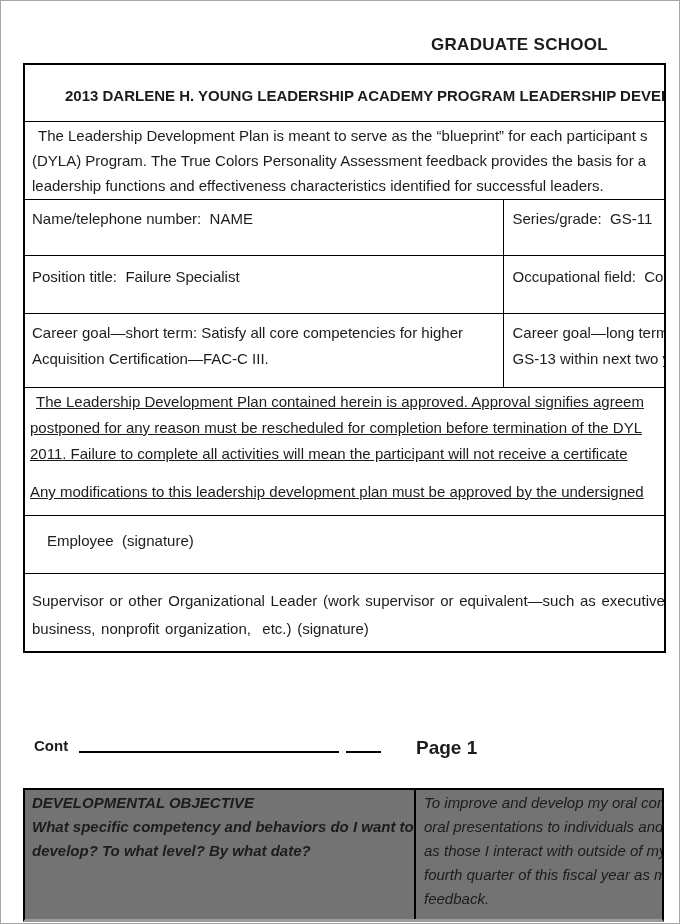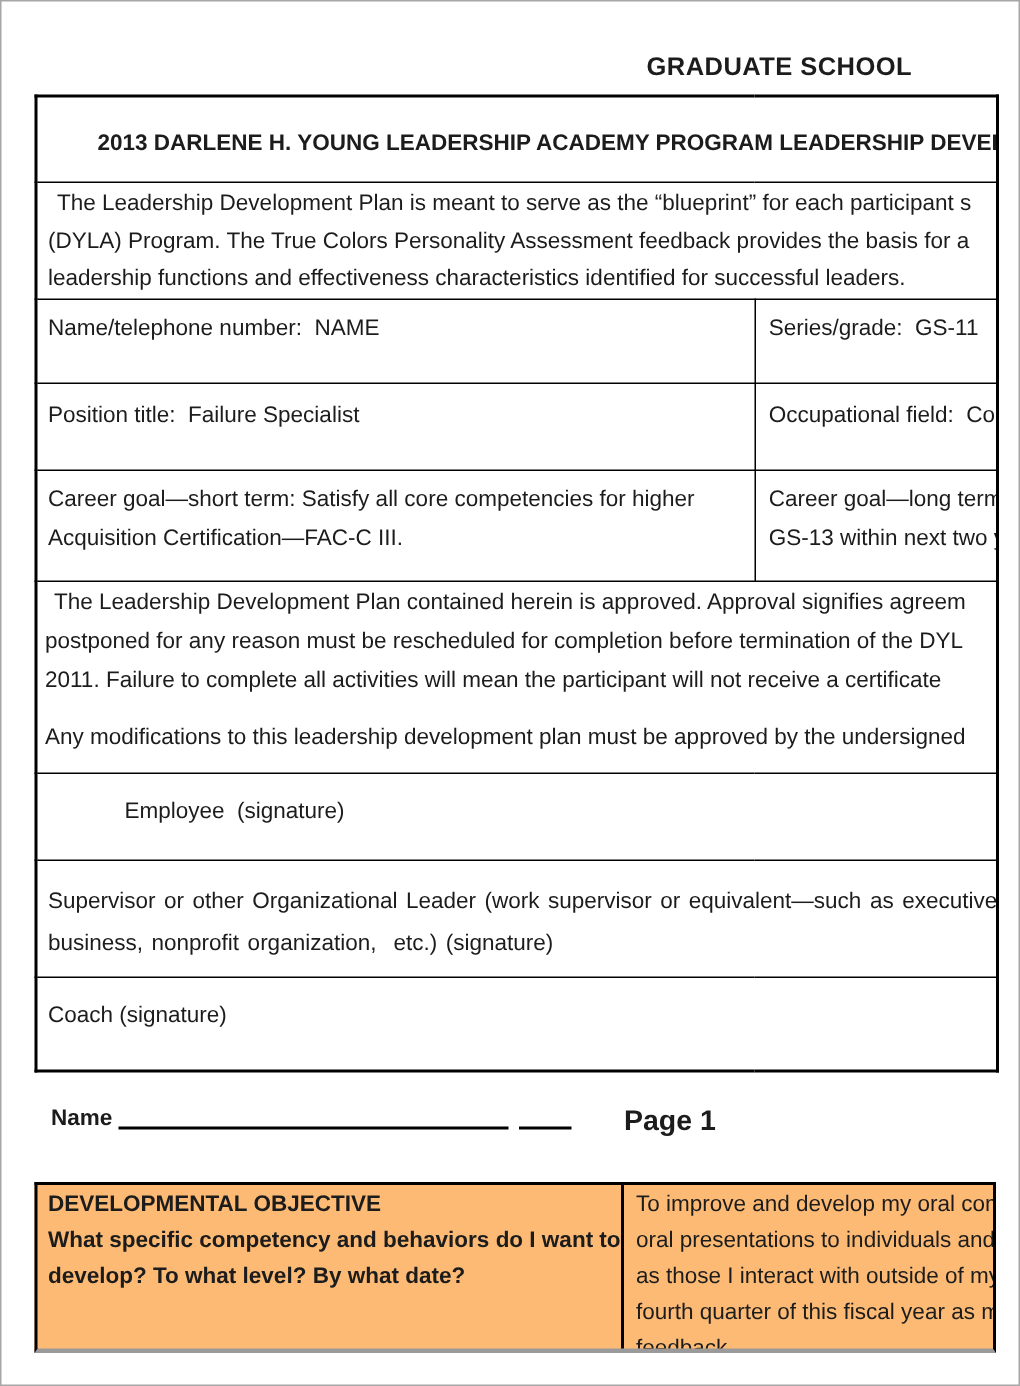--- a/index.html
+++ b/index.html
@@ -51,7 +51,7 @@
   .occ-cell    { height: 57px; padding: 12px 0 0 9px; }
   .career-cell { height: 73px; padding: 6px 0 0 7px; line-height: 26px; }
   .career-cell.right { padding-left: 9px; }
-  .appr-cell   { height: 127px; padding: 1px 0 0 5px; line-height: 26px; }
+  .appr-cell   { height: 127px; padding: 1px 0 0 5px; line-height: 26px; text-decoration: underline; }
   .appr-cell .first { padding-left: 6px; }
   .appr-gap    { height: 12px; }
   .emp-cell    { height: 57px; padding: 16px 0 0 22px; margin-left: 36px; }

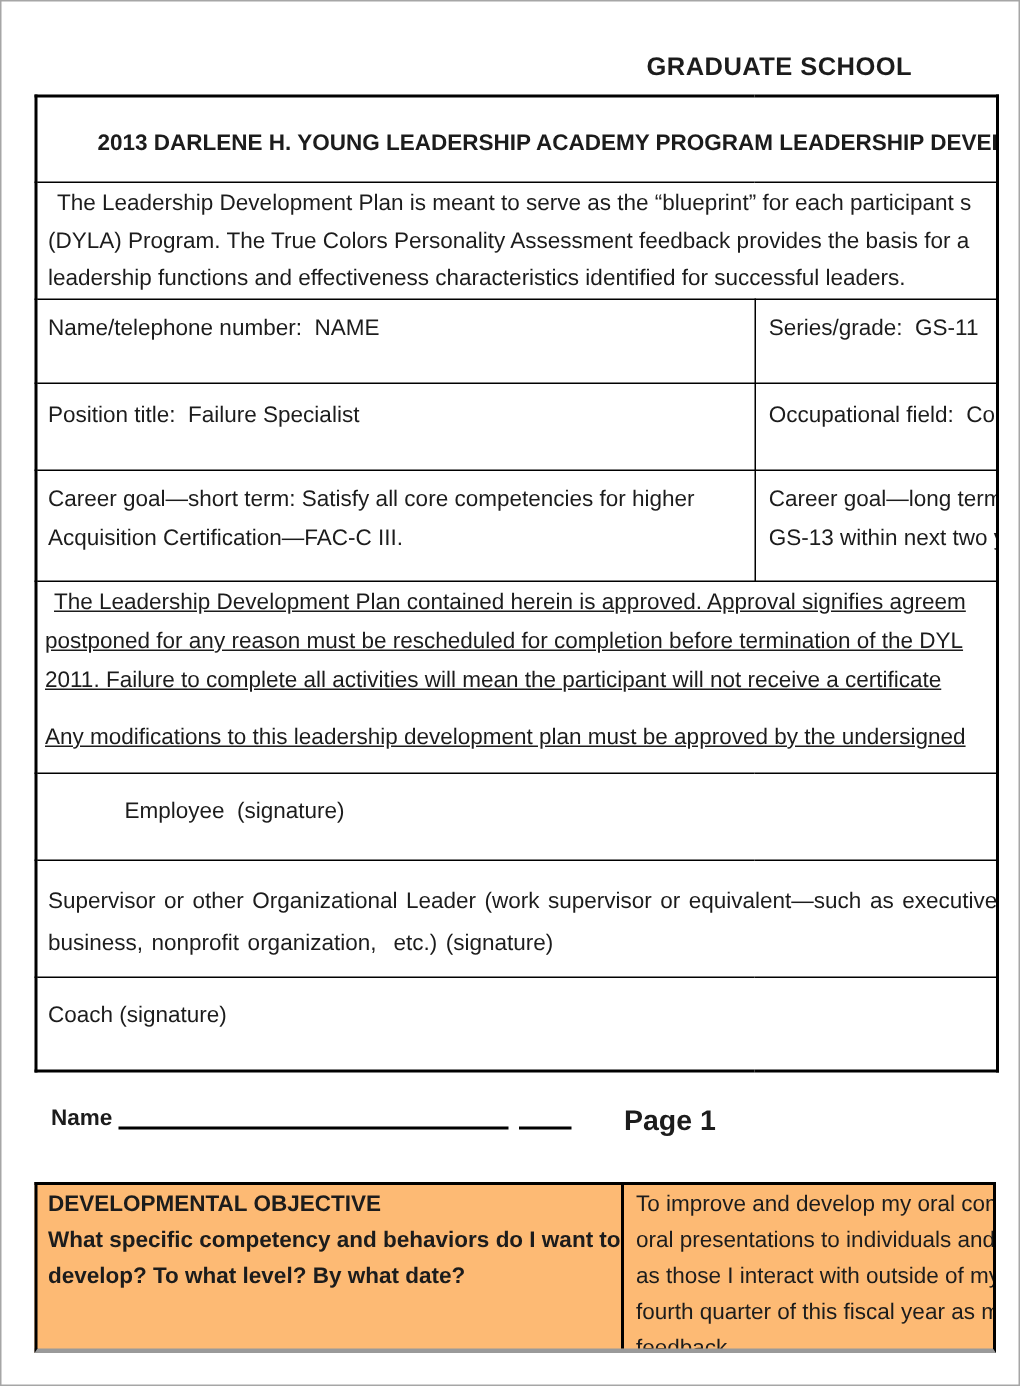--- a/index.html
+++ b/index.html
@@ -54,7 +54,7 @@
   .appr-cell   { height: 127px; padding: 1px 0 0 5px; line-height: 26px; text-decoration: underline; }
   .appr-cell .first { padding-left: 6px; }
   .appr-gap    { height: 12px; }
-  .emp-cell    { height: 57px; padding: 16px 0 0 22px; margin-left: 36px; }
+  .emp-cell    { height: 57px; padding: 16px 0 0 22px; }
   .sup-cell    { height: 77px; padding: 13px 0 0 7px; line-height: 28px; word-spacing: 1.5px; }
   .coach-cell  { height: 61px; padding: 16px 0 0 7px; }
   

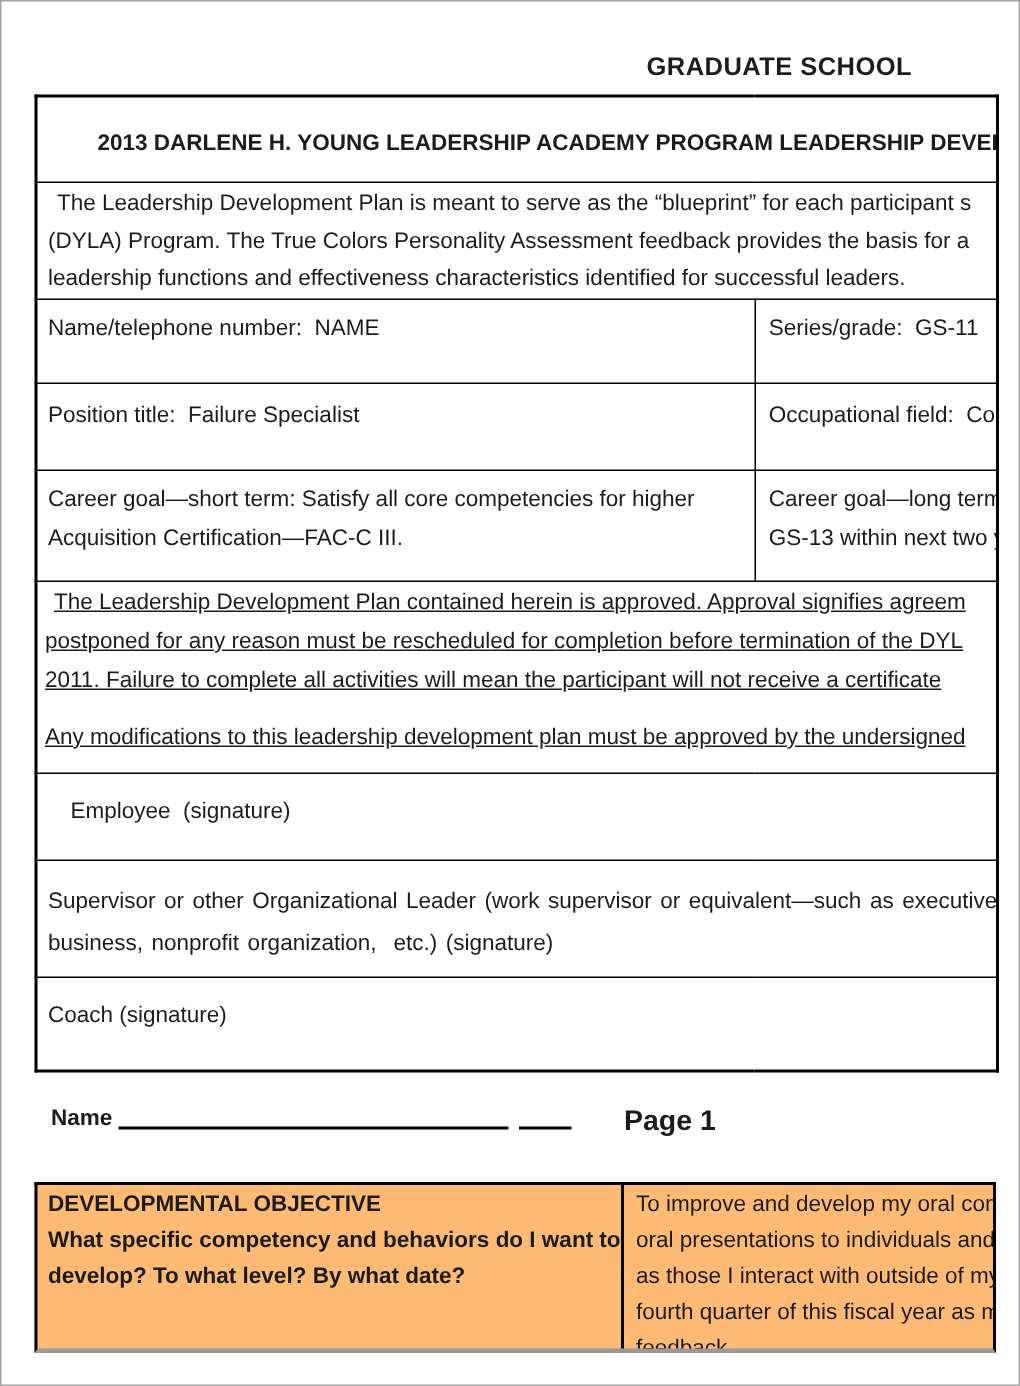--- a/index.html
+++ b/index.html
@@ -172,11 +172,6 @@
           </div>
         </td>
       </tr>
-      <tr>
-        <td colspan="2">
-          <div class="cl coach-cell">Coach (signature)</div>
-        </td>
-      </tr>
     </tbody>
   </table>
 

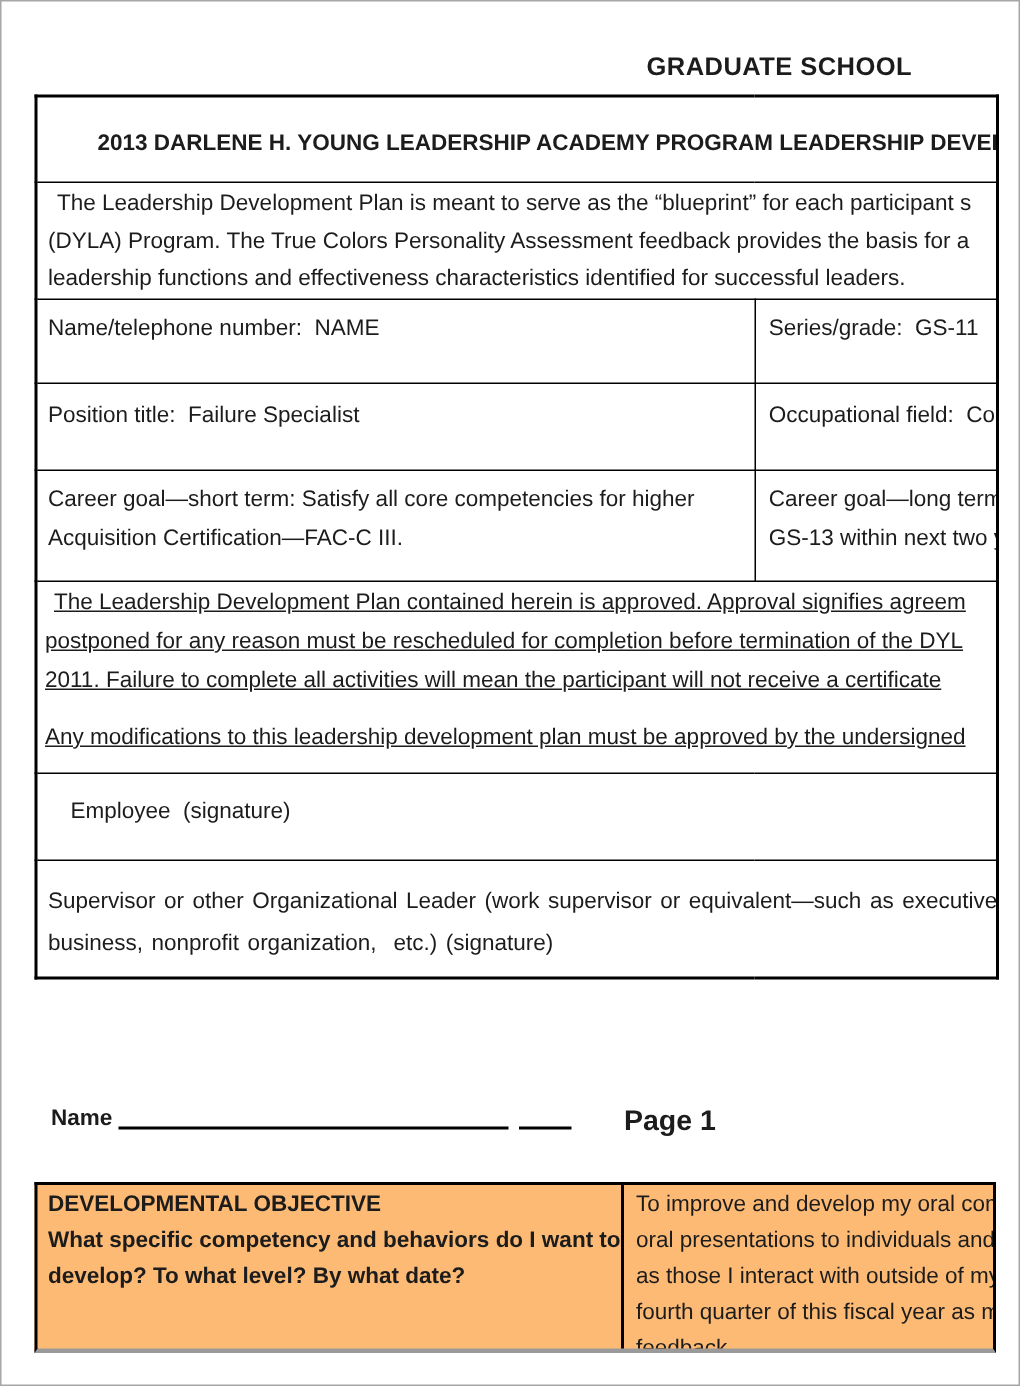--- a/index.html
+++ b/index.html
@@ -175,7 +175,7 @@
     </tbody>
   </table>
 
-  <div class="f-name">Name</div>
+  <div class="f-name">Cont</div>
   <div class="f-line-long"></div>
   <div class="f-line-short"></div>
   <div class="f-page">Page 1</div>

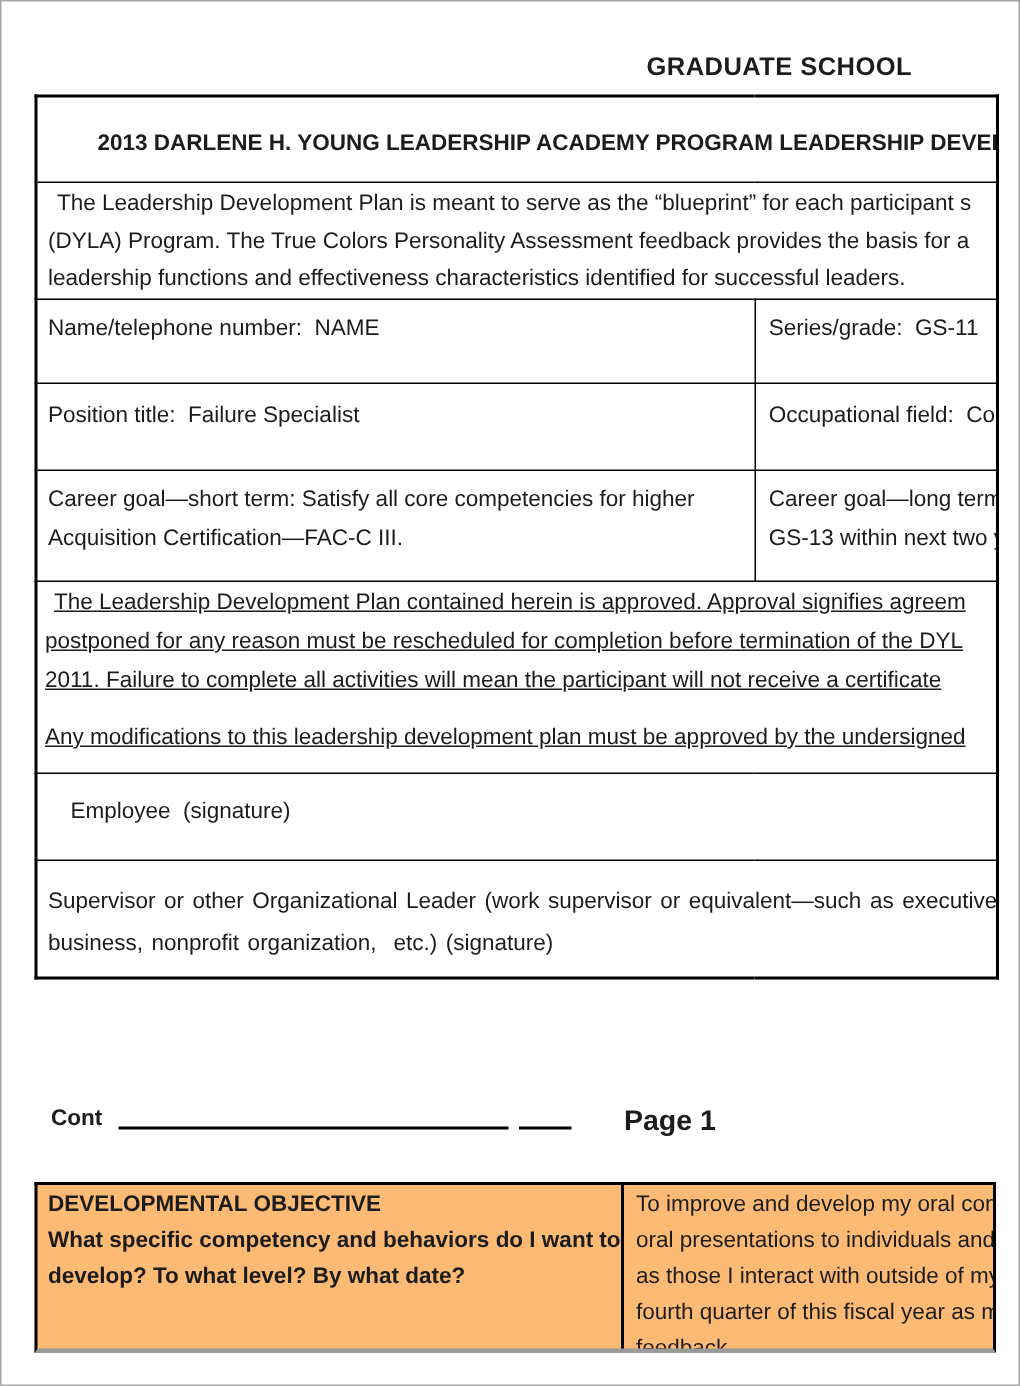--- a/index.html
+++ b/index.html
@@ -68,11 +68,12 @@
     left: 22px;
     top: 787px;
     width: 641px;
-    height: 114px;
+    height: 134px;
     border: 2px solid #000;
     border-bottom: 3px solid #9a9a9a;
     display: flex;
-    background: #fdba74;
+    background: #737373;
+    font-style: italic;
   }
   .obj-left {
     width: 391px;

